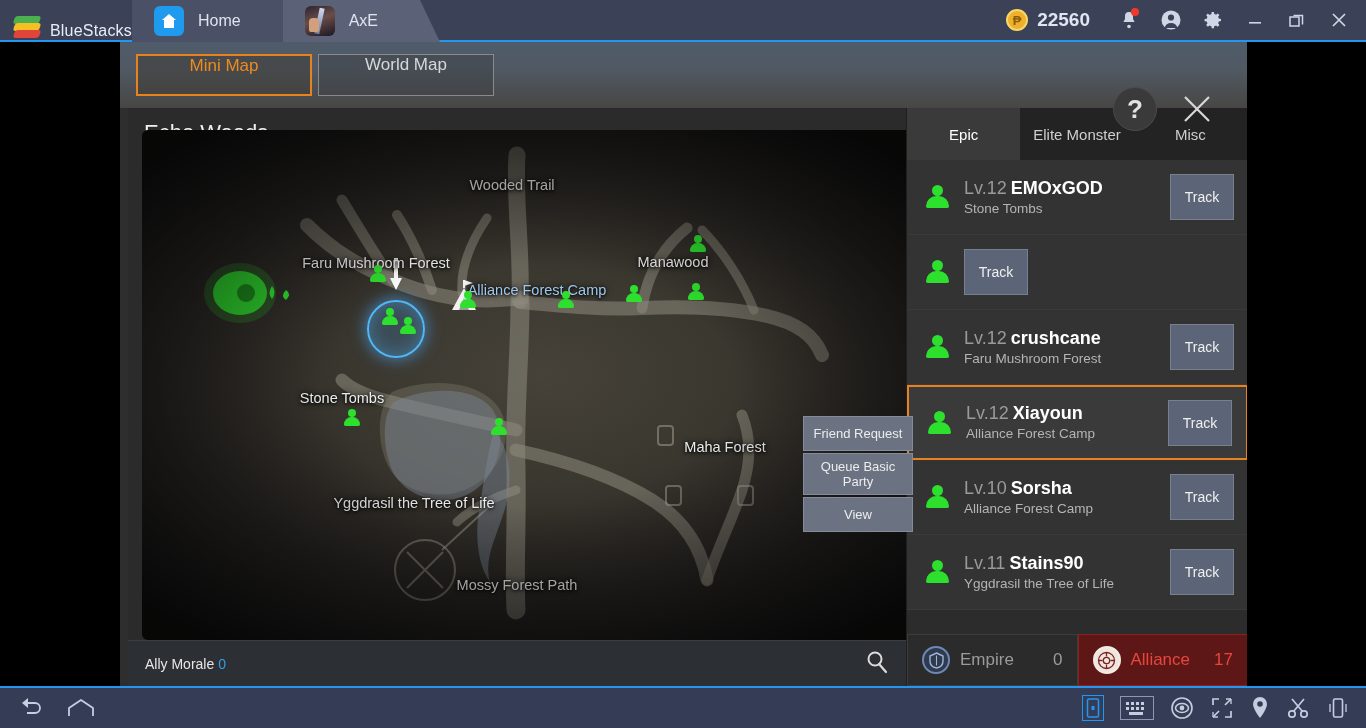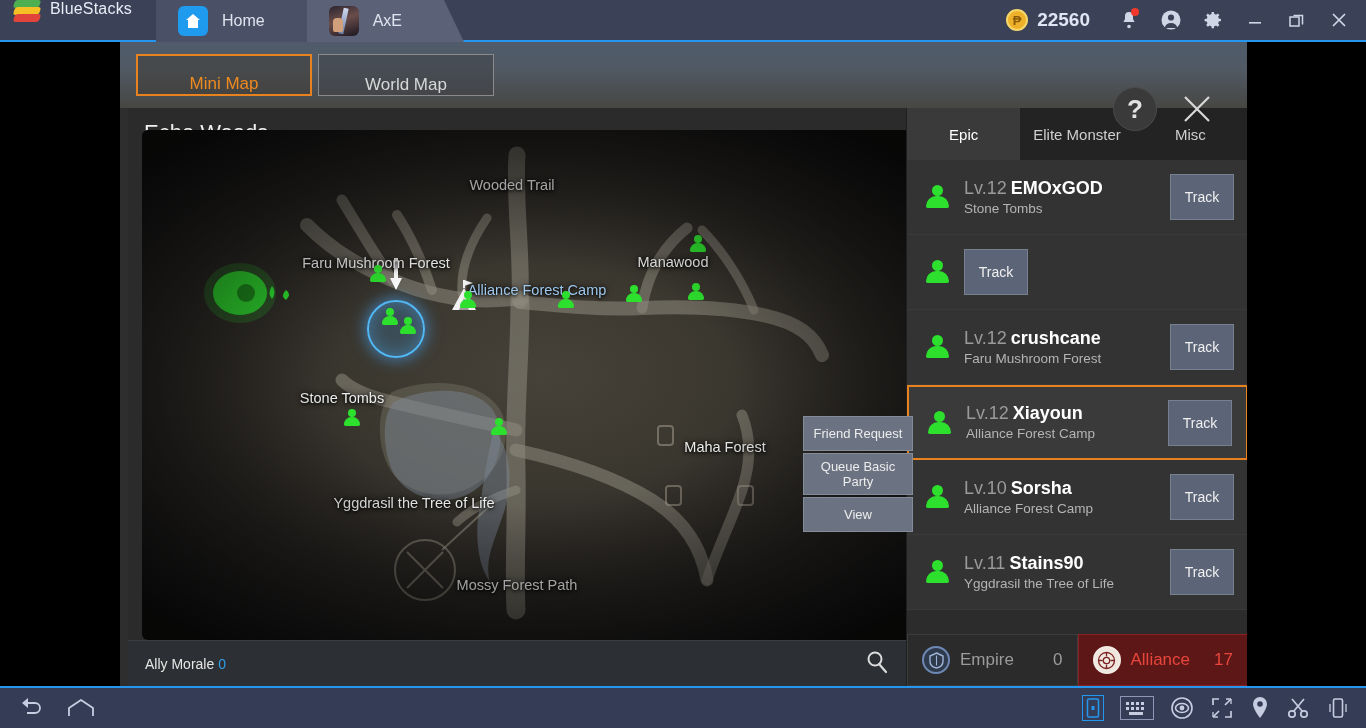--- a/index.html
+++ b/index.html
@@ -12,7 +12,7 @@
     background:#3b4258; display:flex; align-items:stretch;
     border-bottom:2px solid #2596ef;
   }
-  #bs-brand{ width:156px; display:flex; align-items:flex-start; gap:10px; padding-left:14px; }
+  #bs-brand{ width:132px; display:flex; align-items:flex-end; gap:10px; padding-left:14px; }
   .bs-logo{ width:26px; height:24px; position:relative; }
   .bs-logo i{ position:absolute; left:0; width:26px; height:8px; border-radius:3px; display:block; }
   .bs-logo i:nth-child(1){ top:0; background:#4caf50; transform:skewX(-18deg); }

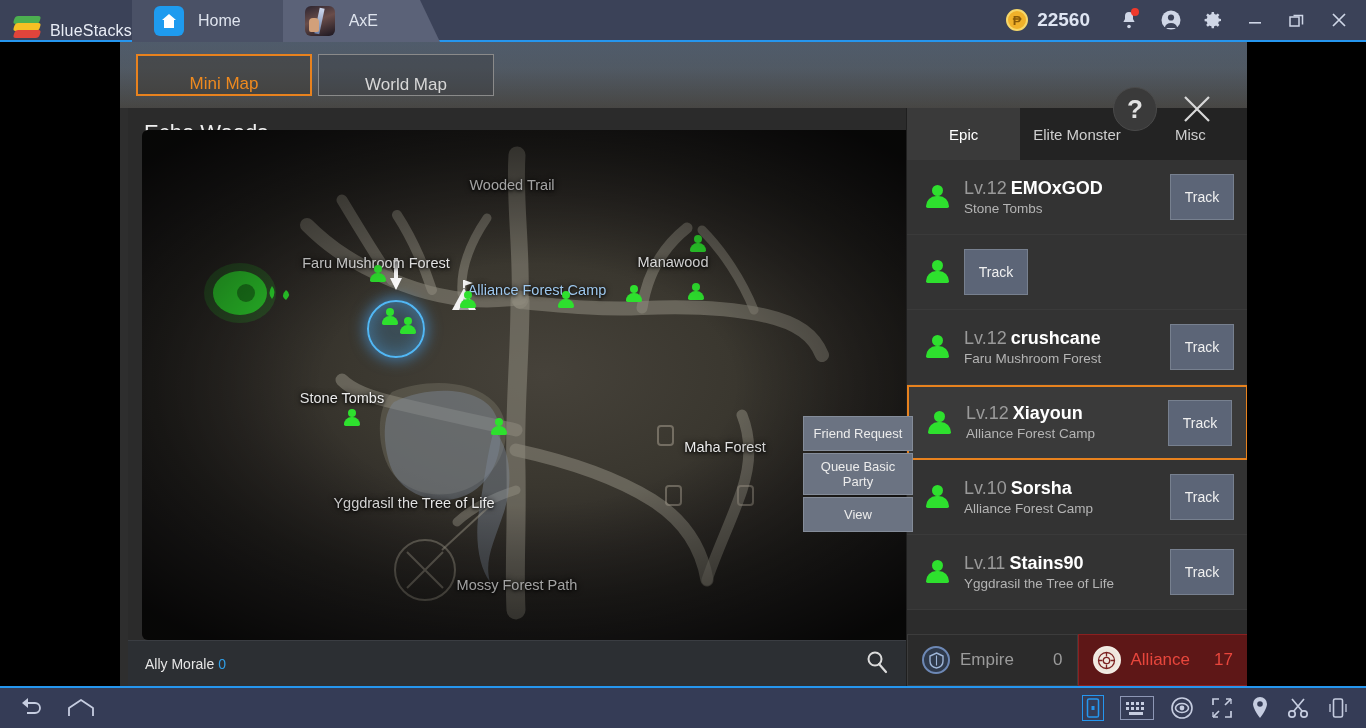--- a/index.html
+++ b/index.html
@@ -58,7 +58,7 @@
   #gheader::after{ content:""; position:absolute; left:0; top:0; width:100%; height:100%;
                    background:linear-gradient(180deg,rgba(90,110,130,.25),rgba(60,55,50,.2)); }
   .maptab{ position:absolute; top:12px; height:42px; border:1px solid #8a8a8a;
-           display:flex; align-items:flex-end; justify-content:center;
+           display:flex; align-items:flex-start; justify-content:center;
            font-size:17px; color:#d7d7d7; background:rgba(60,62,66,.45); z-index:3; }
   #tab-mini{ left:16px; width:176px; border:2px solid #e8821e; color:#ef8a1f; background:rgba(62,58,52,.5); }
   #tab-world{ left:198px; width:176px; }

